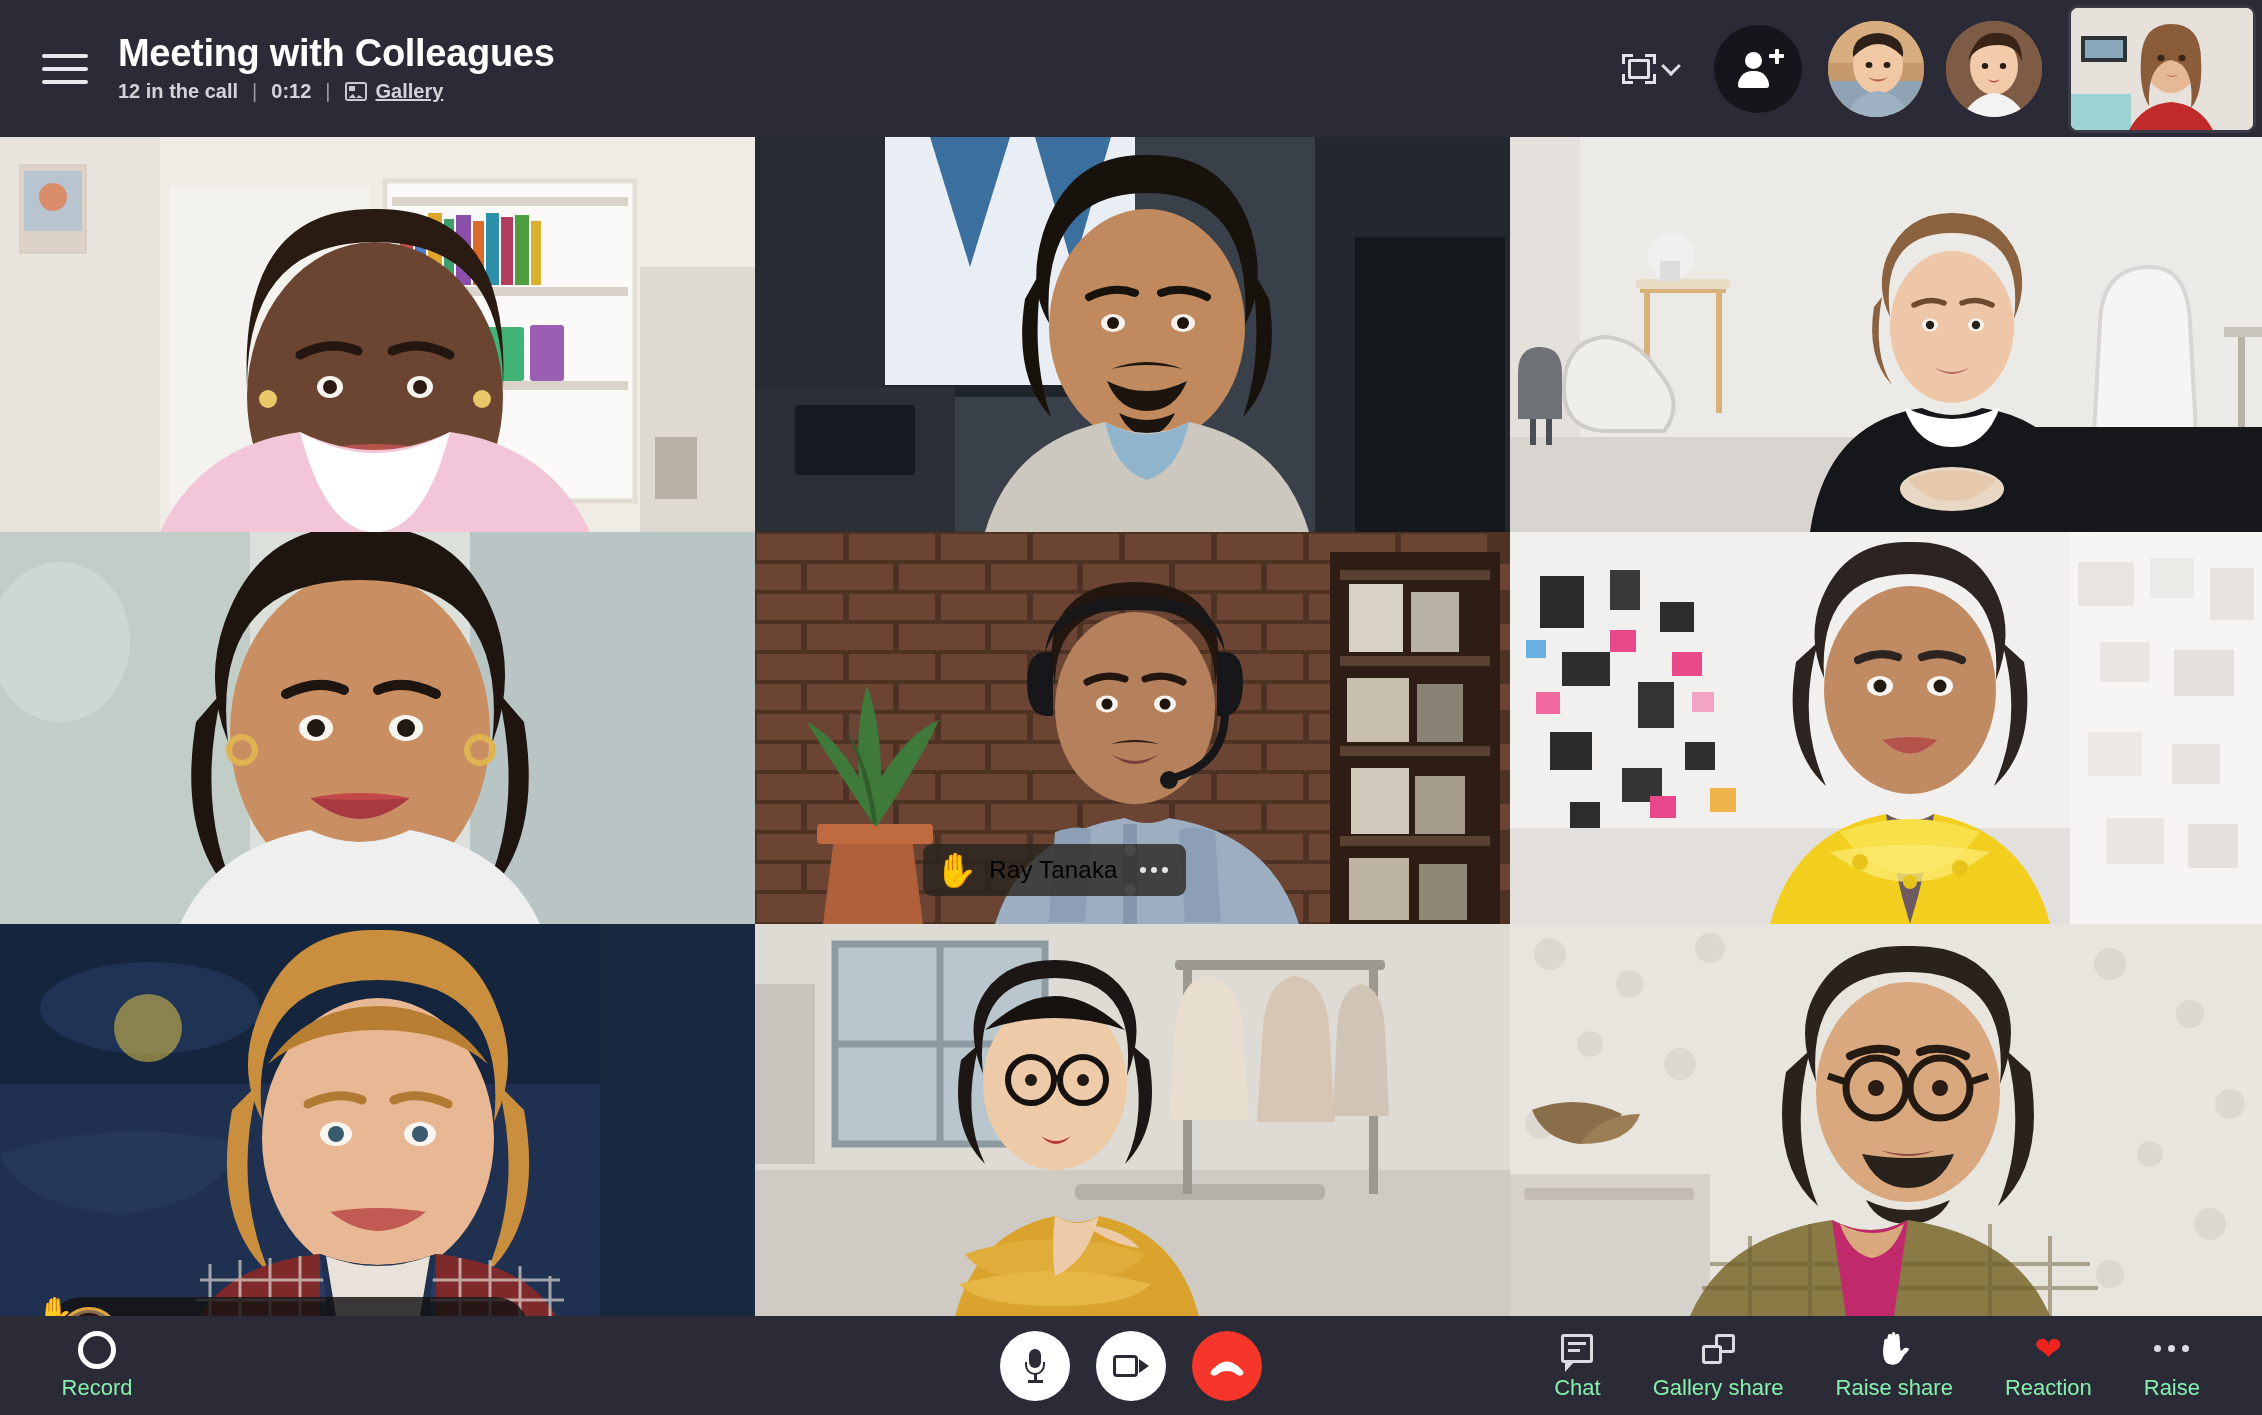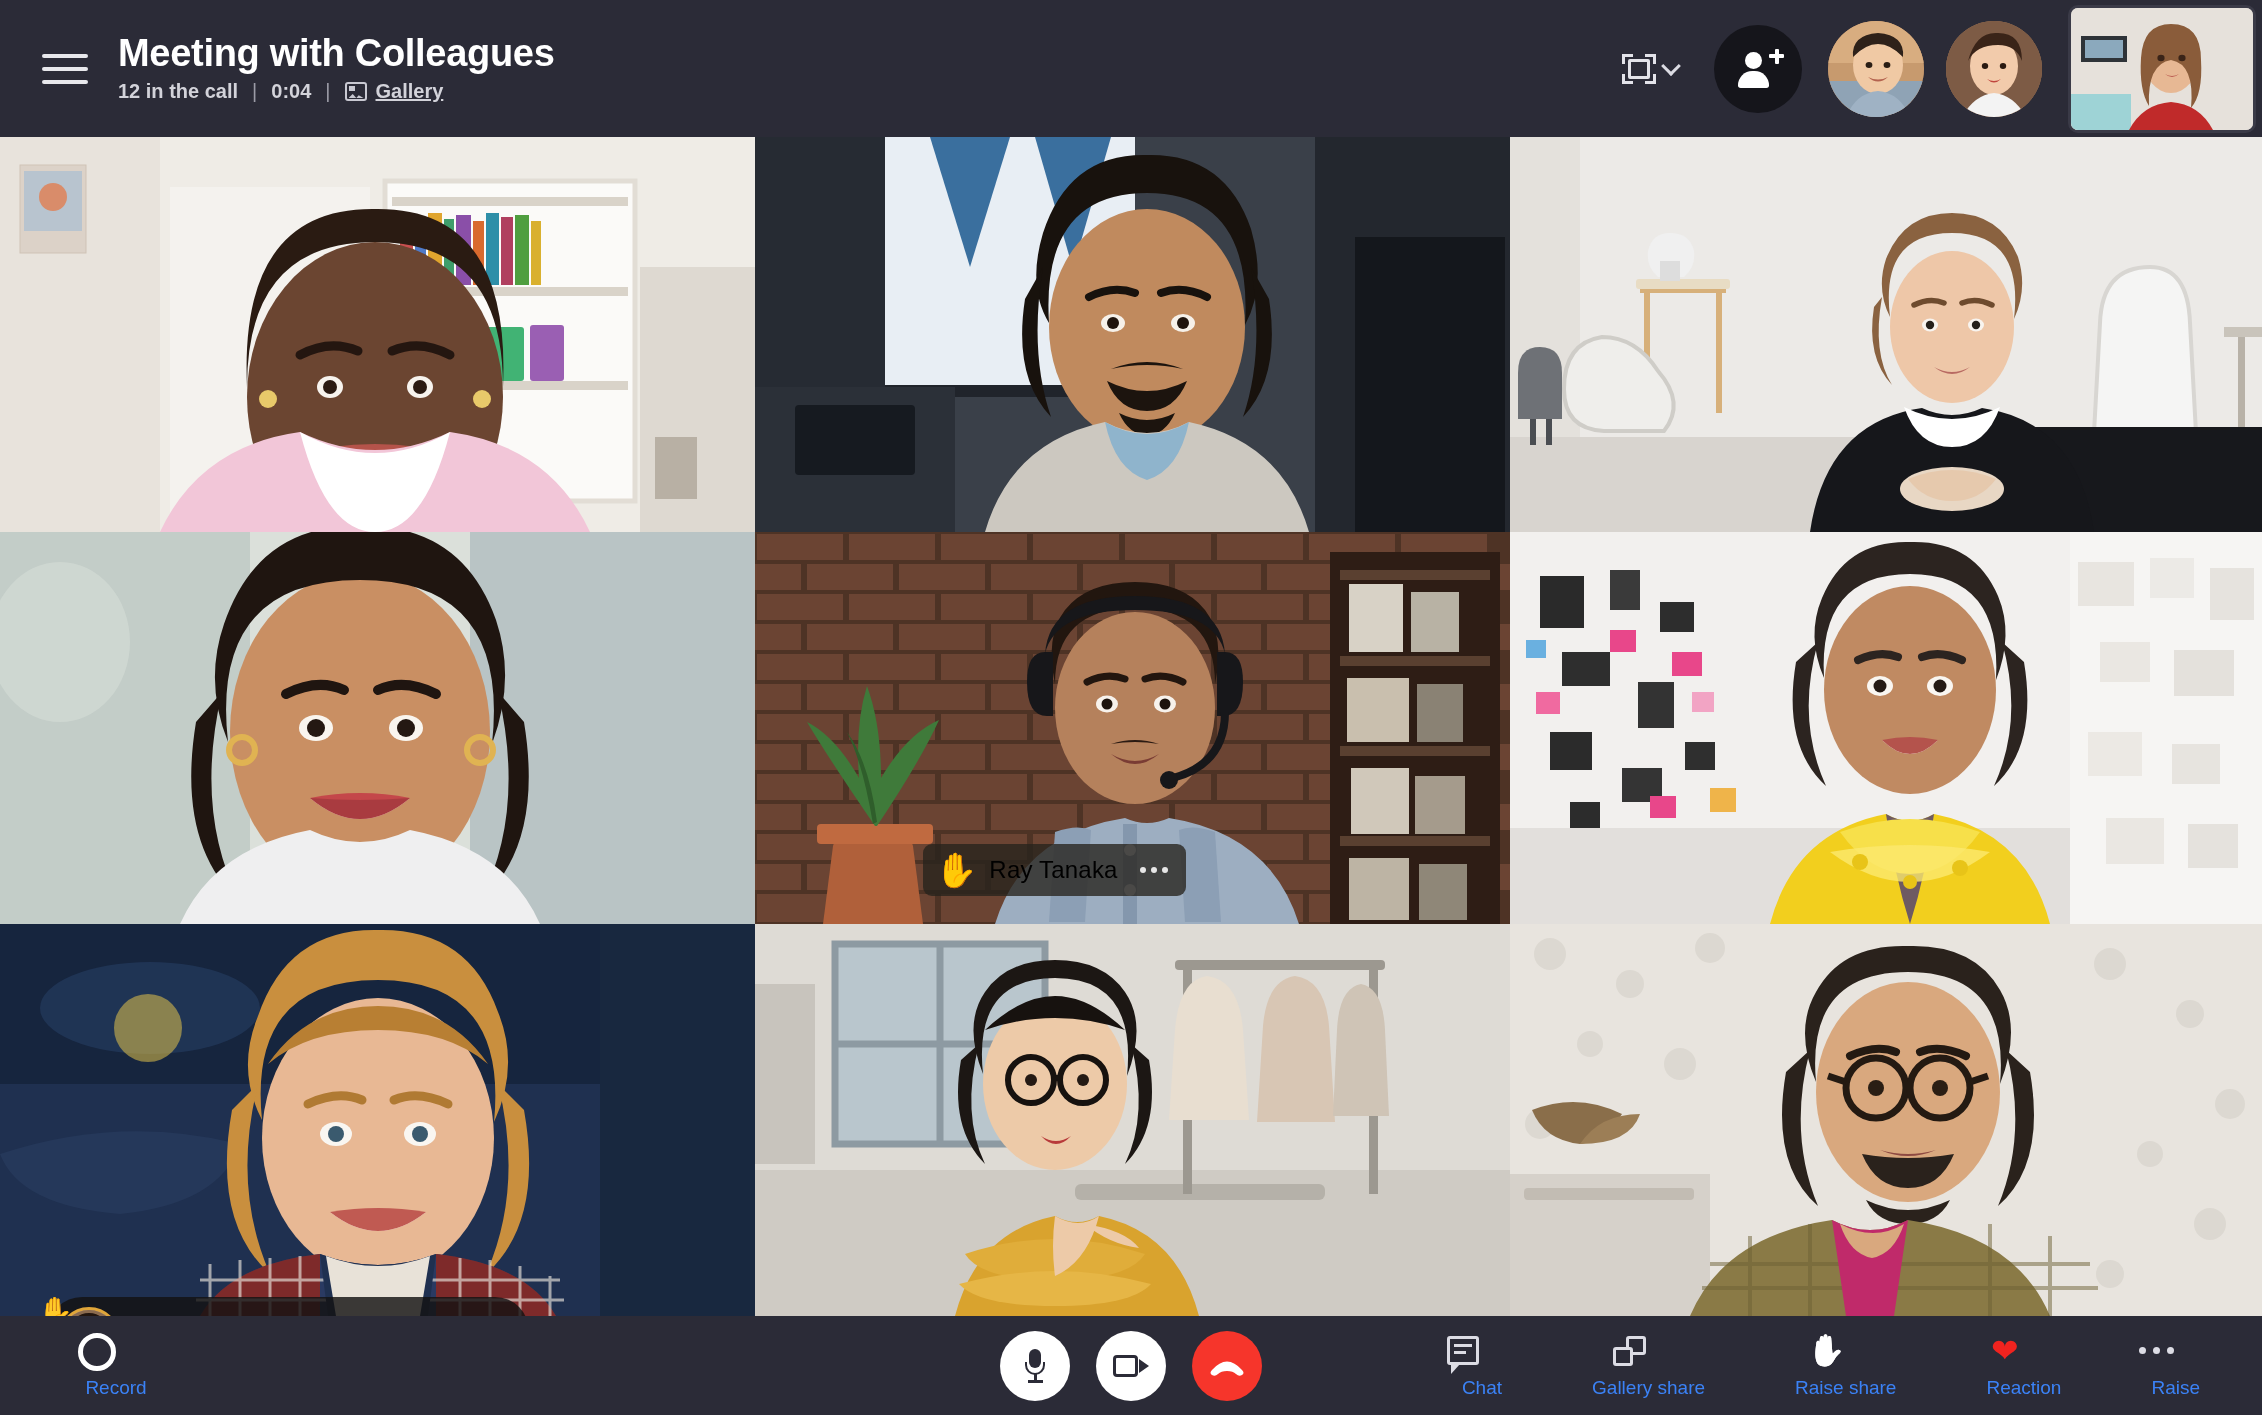--- a/index.html
+++ b/index.html
@@ -227,7 +227,7 @@
       <div class="meta-row">
         <span>12 in the call</span>
         <span class="sep">|</span>
-        <span>0:04</span>
+        <span>0:12</span>
         <span class="sep">|</span>
         <span class="gallery-chip">
           <span class="gallery-icon"></span>

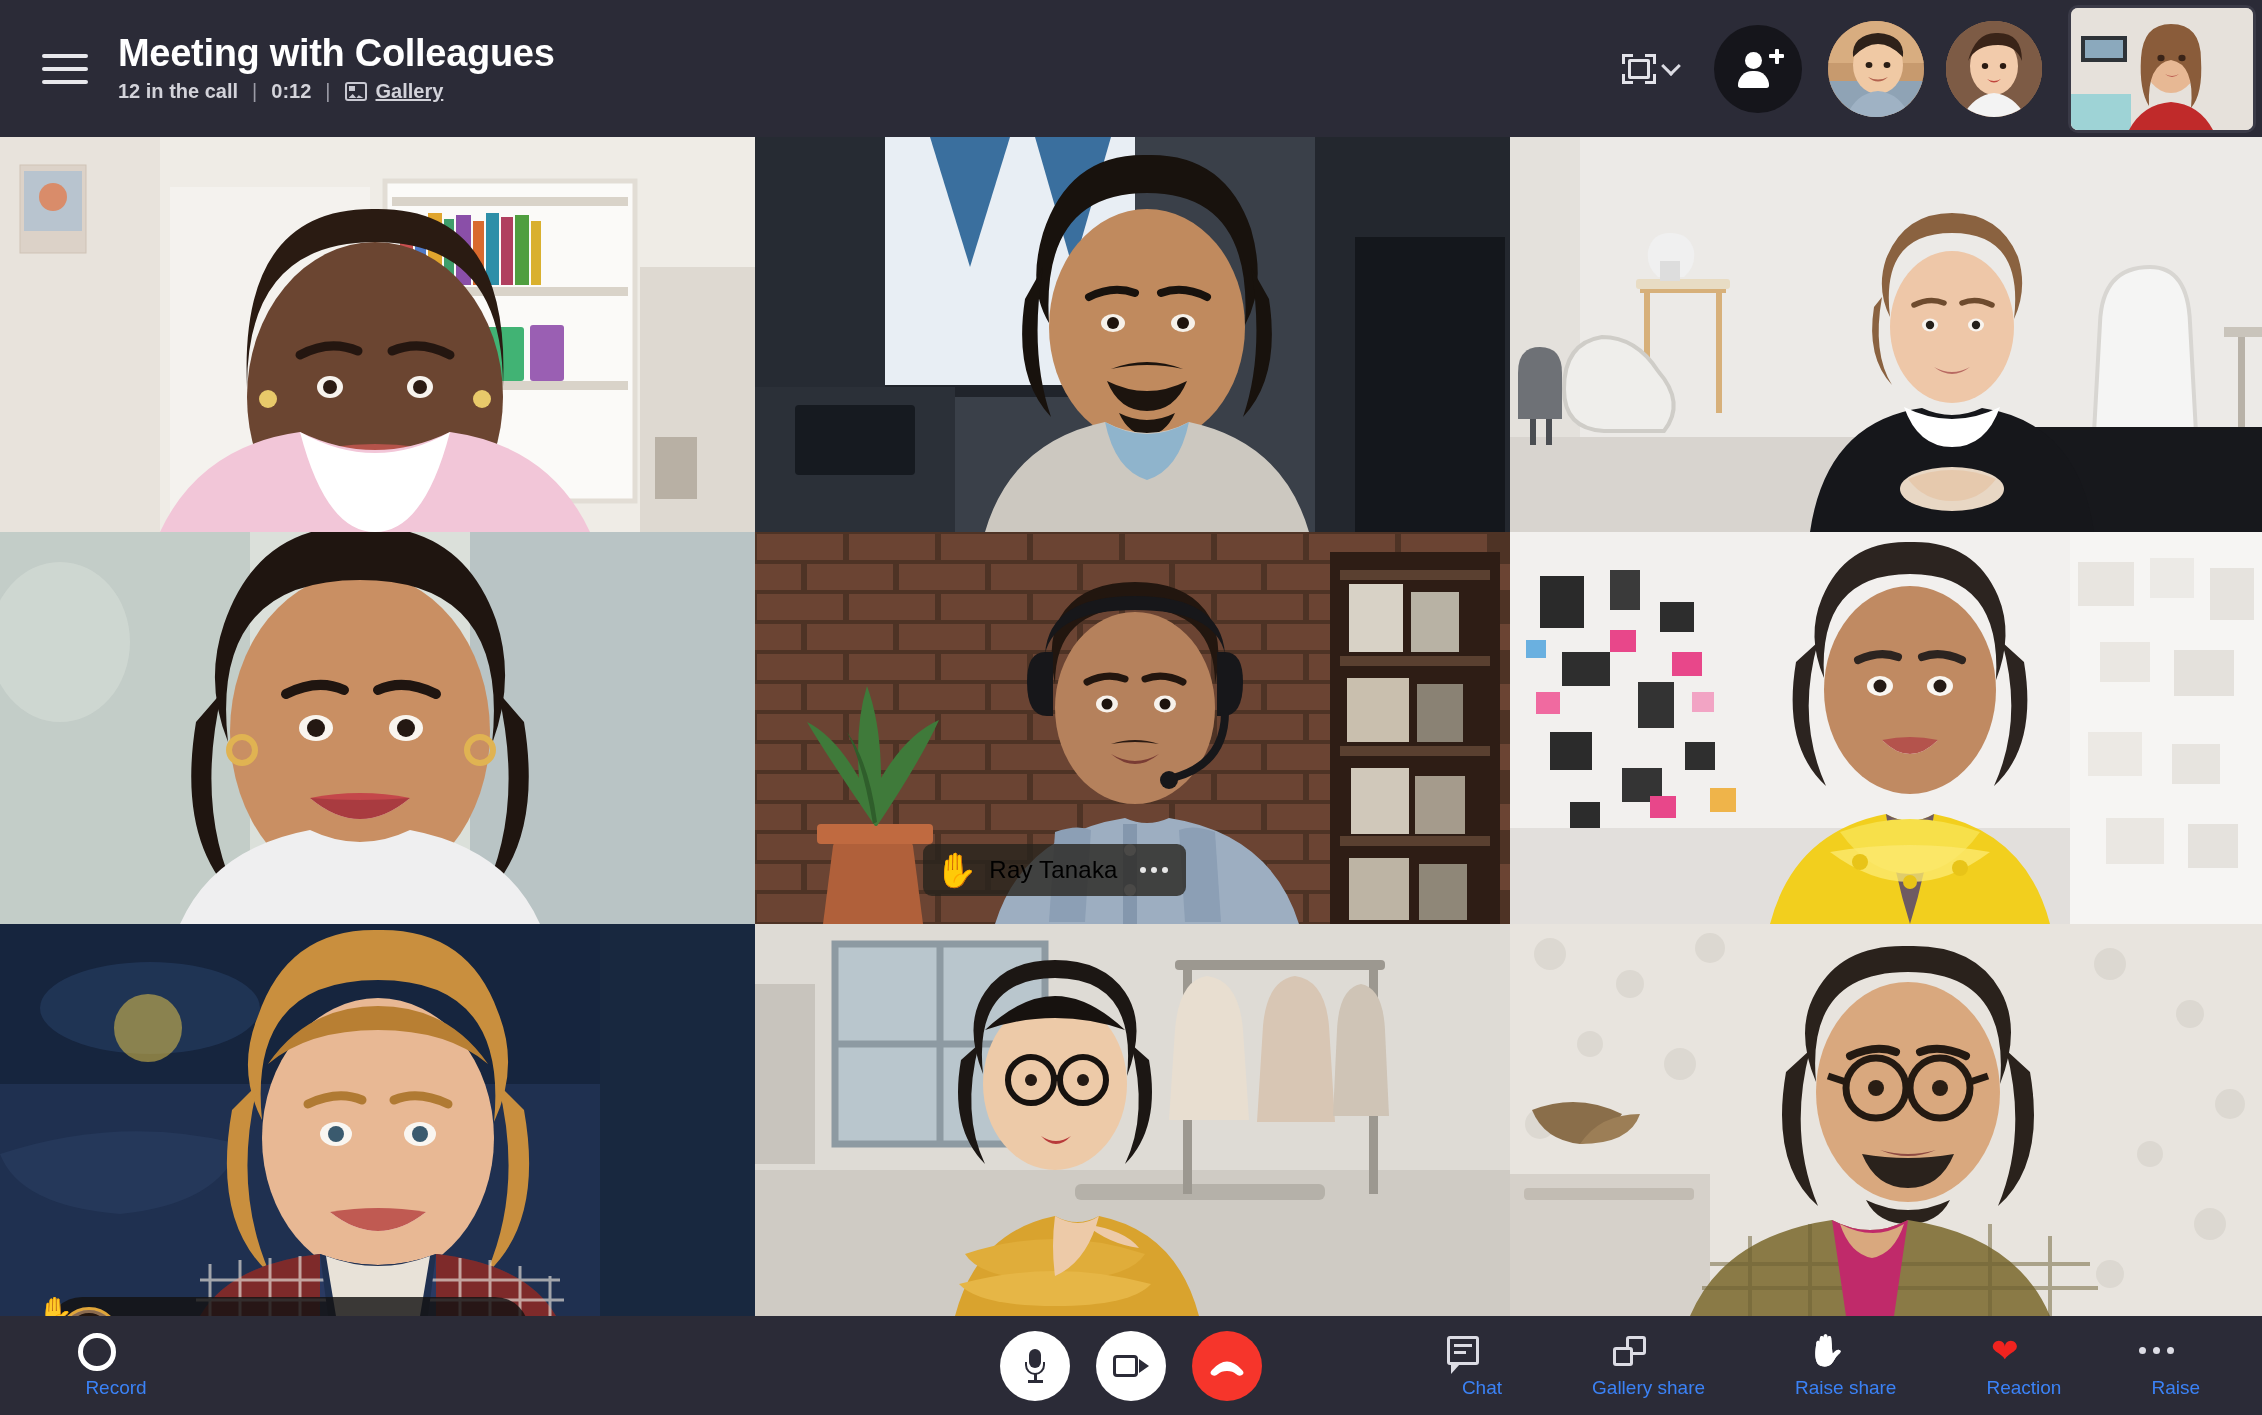--- a/index.html
+++ b/index.html
@@ -148,7 +148,7 @@
   .record-ring {
     width:38px; height:38px; border-radius:50%; border:5px solid #ffffff; position:relative;
   }
-  .btn-label { color:#3b82f6; font-size:19px; font-weight:normal; white-space:nowrap;margin-left:38px; }
+  .btn-label { color:#86efac; font-size:22px; font-weight:normal; white-space:nowrap; }
 
   .center-controls {
     position:absolute; left:50%; transform:translateX(-50%);

